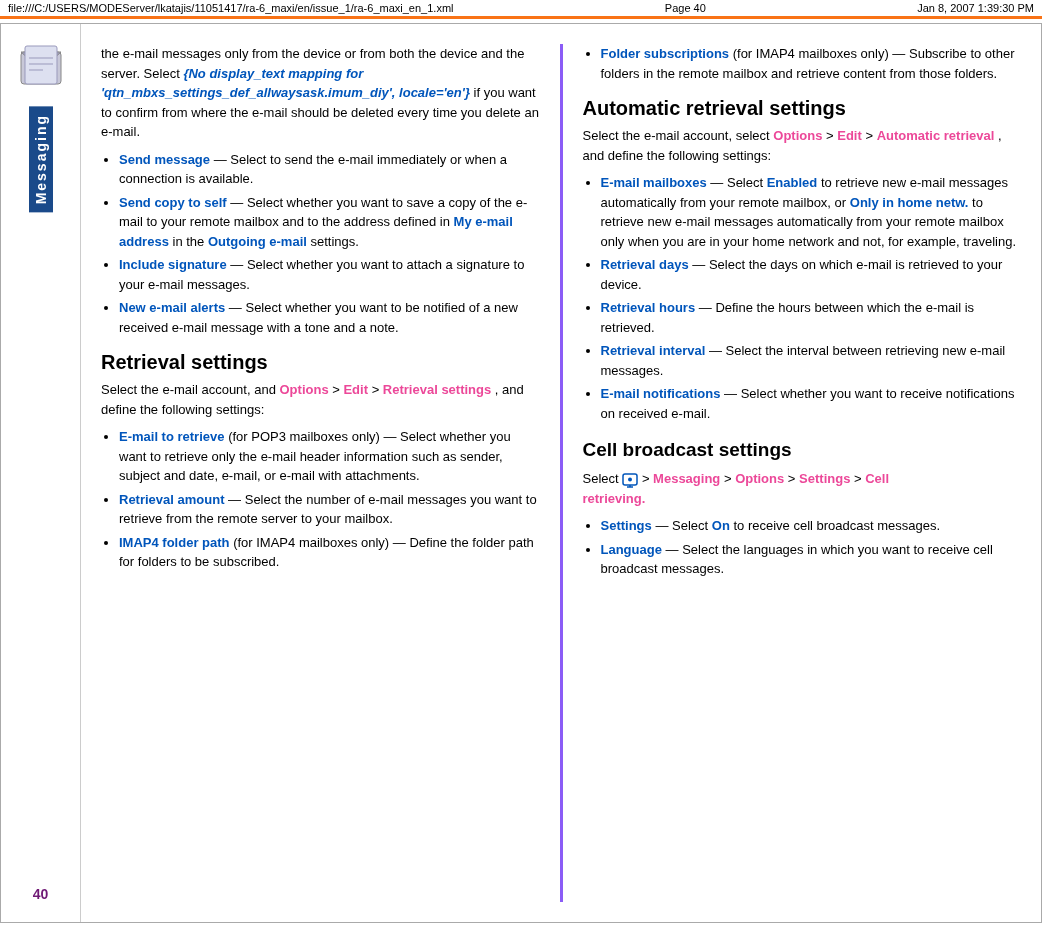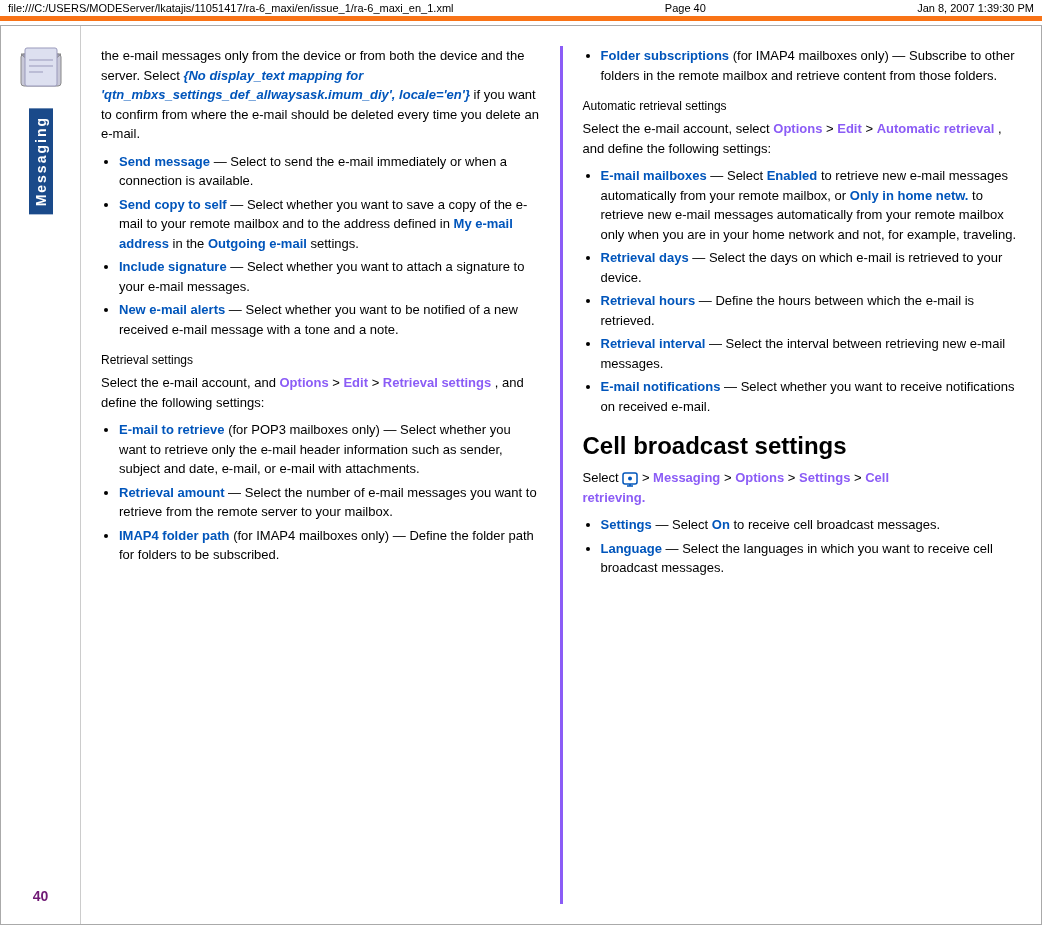--- a/index.html
+++ b/index.html
@@ -22,7 +22,7 @@
       font-size: 11px;
       color: #000;
       background: #fff;
-      border-bottom: 5px solid #f97316;
+      border-bottom: 3px solid #f97316;
     }
 
     .page-container {

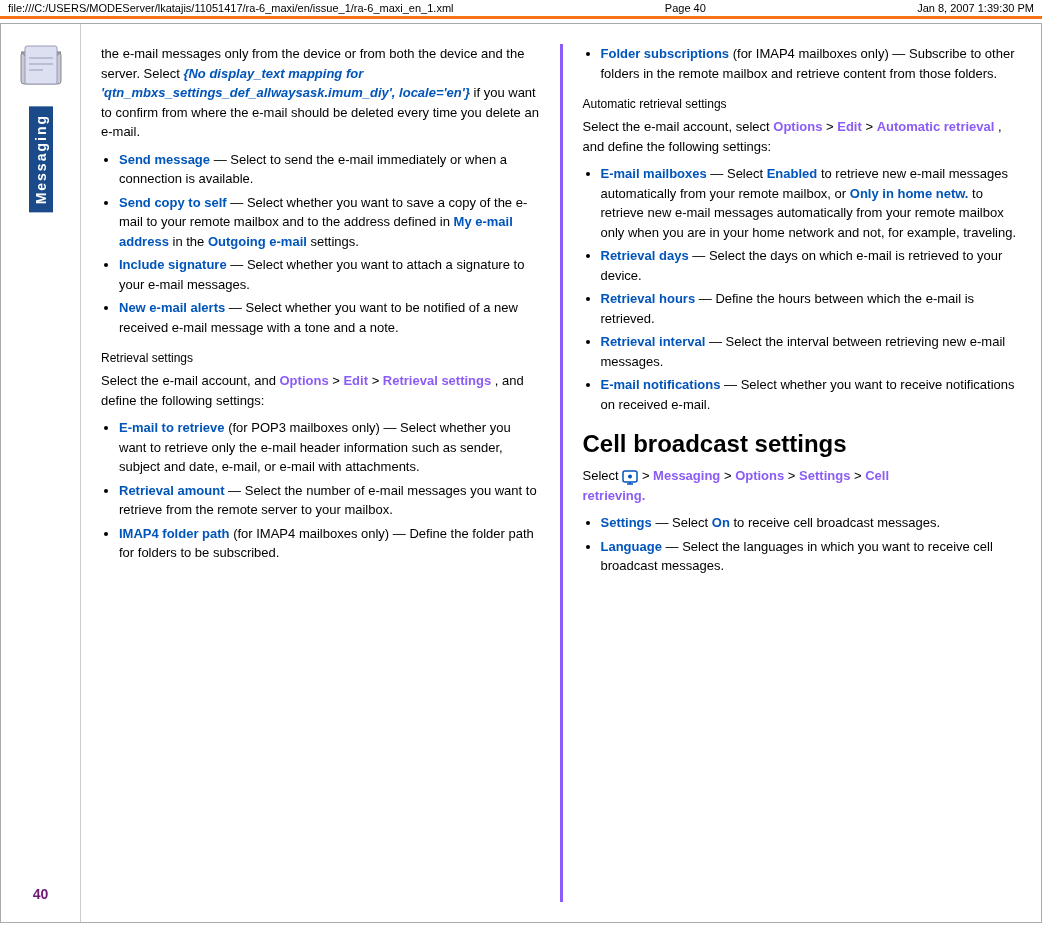--- a/index.html
+++ b/index.html
@@ -93,8 +93,8 @@
     }
 
     .section-heading {
-      font-size: 12px;
-      font-weight: normal;
+      font-size: 20px;
+      font-weight: bold;
       margin: 14px 0 6px 0;
       color: #000;
     }

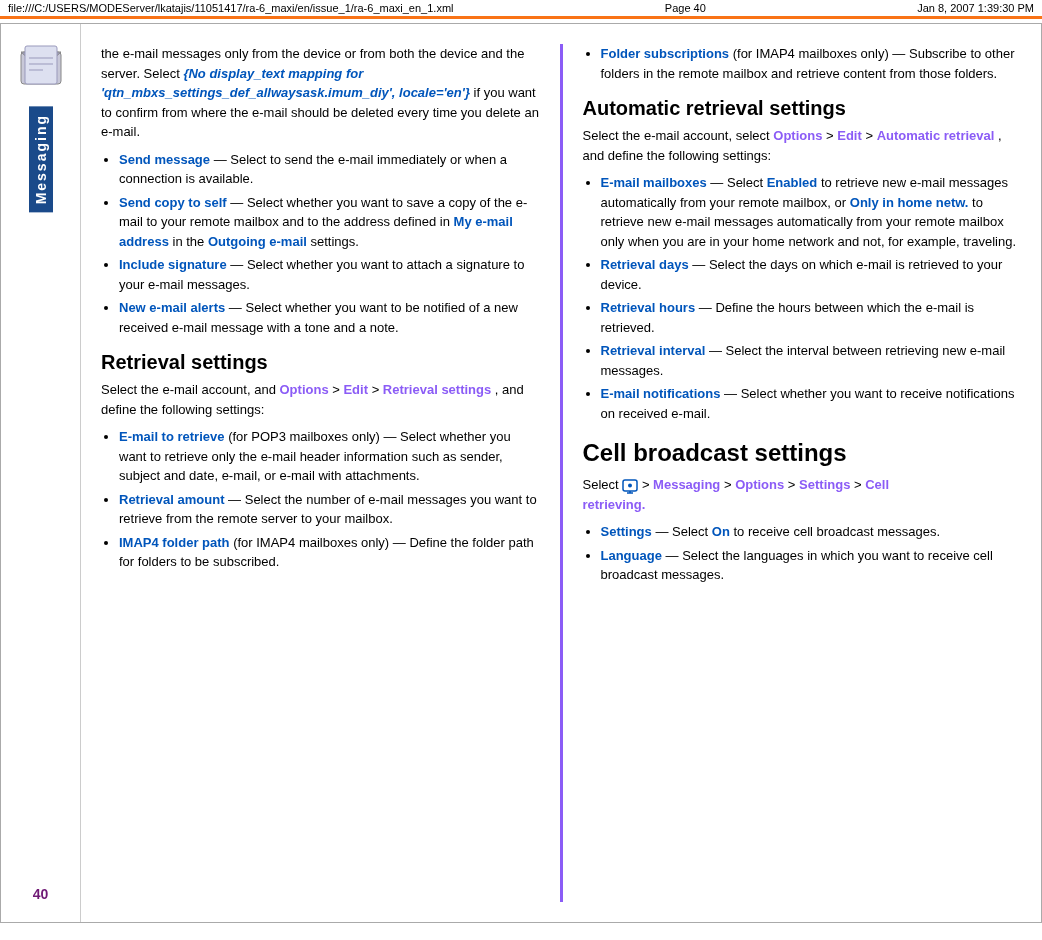--- a/index.html
+++ b/index.html
@@ -124,7 +124,7 @@
     }
 
     .link-orange {
-      color: #8b5cf6;
+      color: #ec4899;
       font-weight: bold;
     }
 

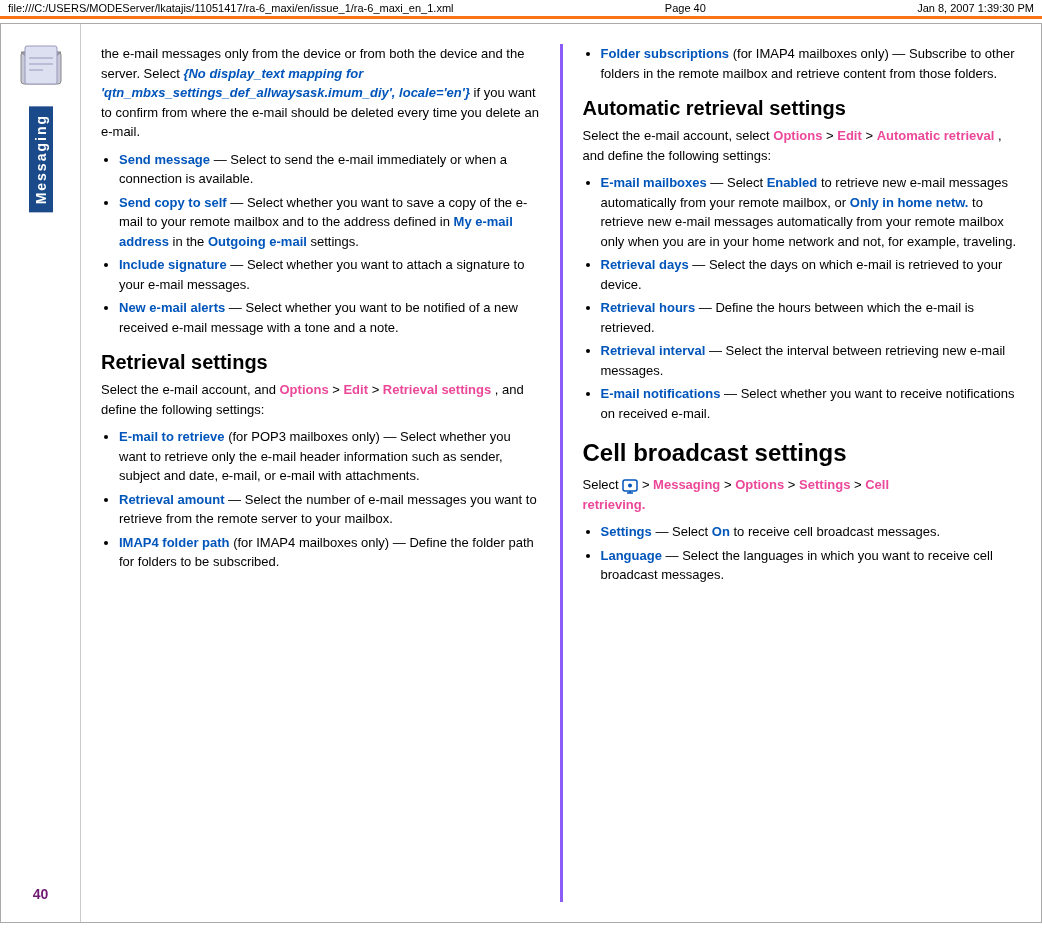--- a/index.html
+++ b/index.html
@@ -100,7 +100,7 @@
     }
 
     .section-heading-large {
-      font-size: 24px;
+      font-size: 19px;
       font-weight: bold;
       margin: 16px 0 8px 0;
       color: #000;

